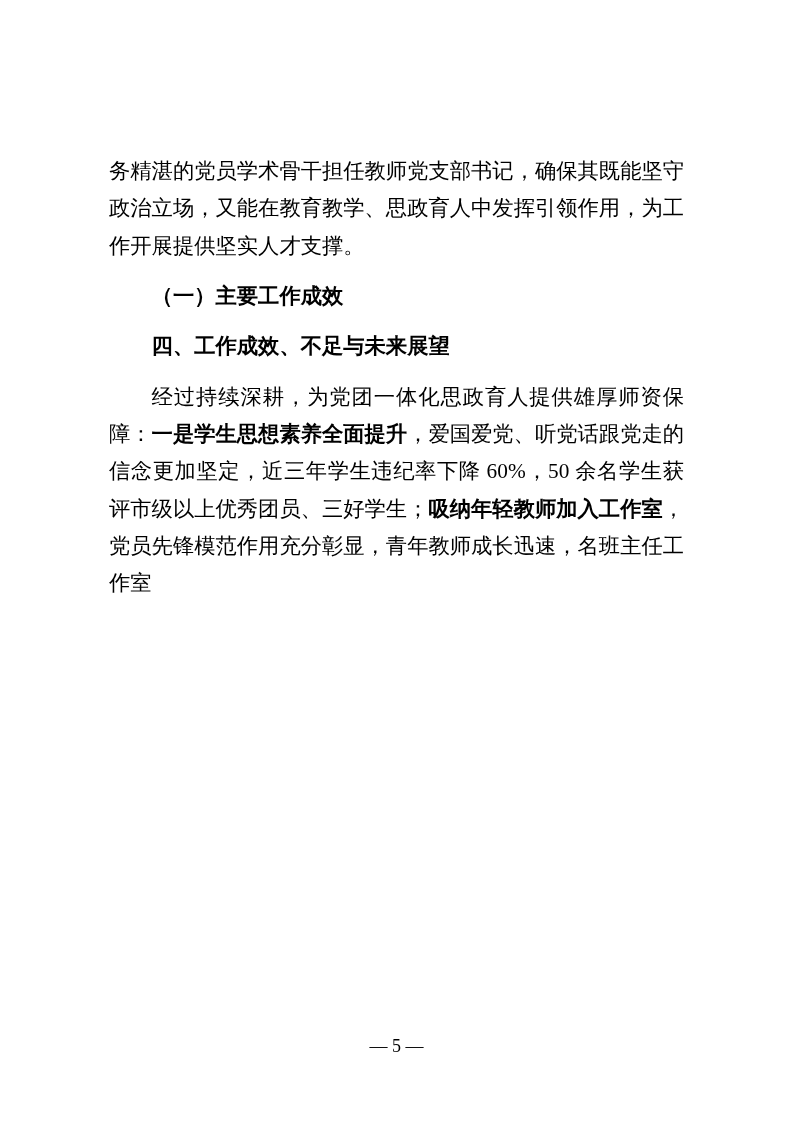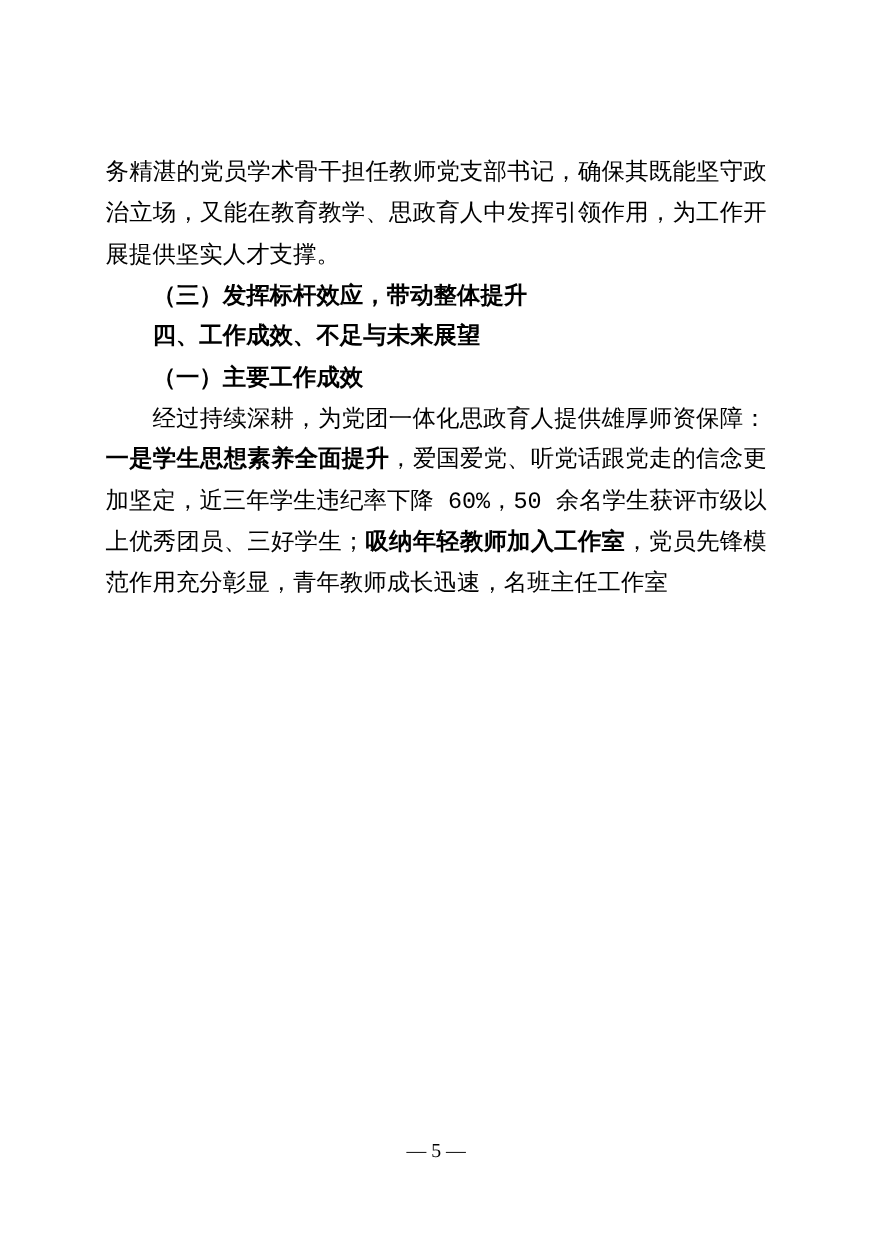--- a/index.html
+++ b/index.html
@@ -29,13 +29,12 @@
     width: 601px;
   }
   .doc-body p {
-    margin: 0;
+    margin: 13px;
     font-size: 21.3px;
     line-height: 37.33px;
     text-align: justify;
     text-justify: inter-ideograph;
     word-break: break-all;
-    font-family: Liberation Mono, monospace;
   }
   p.continuation {
     text-indent: 0;

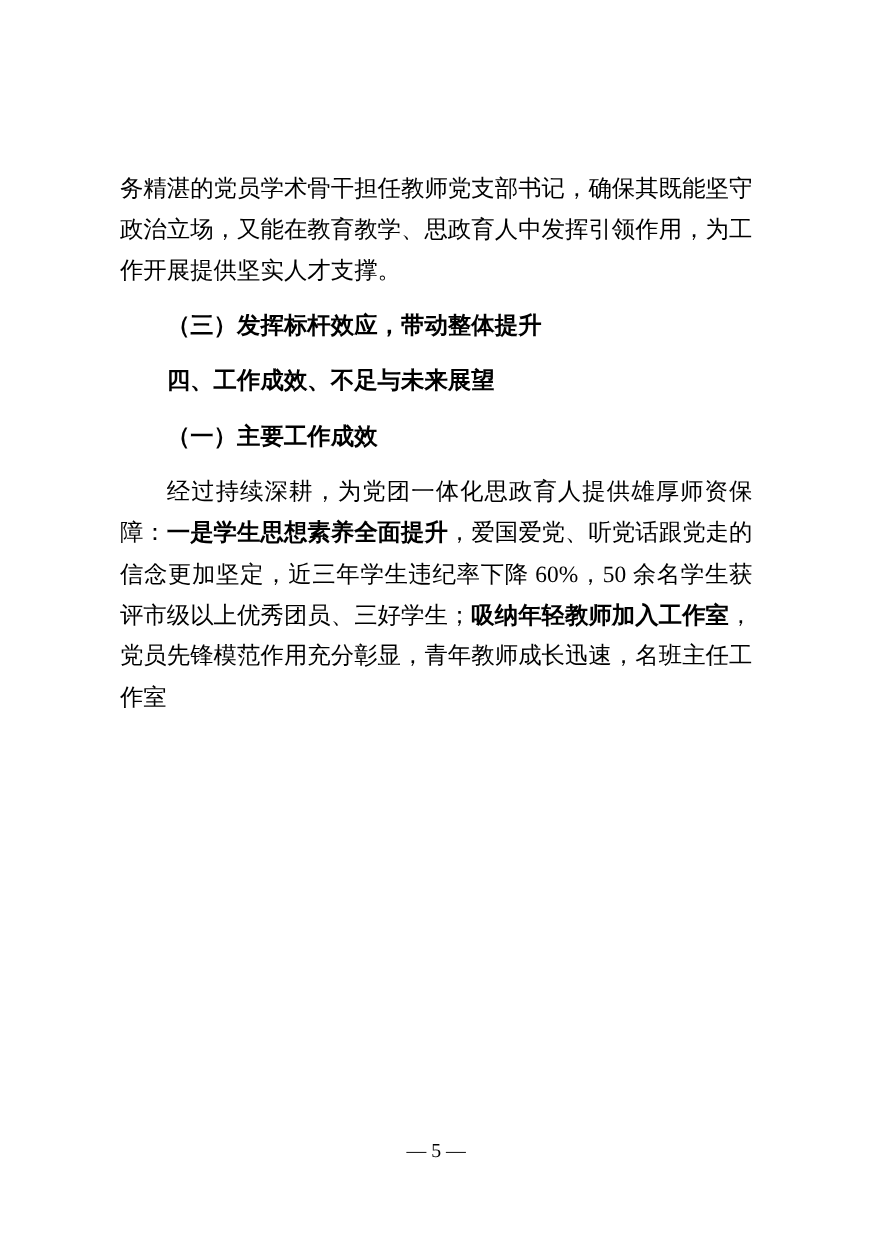--- a/index.html
+++ b/index.html
@@ -68,7 +68,6 @@
   <div class="doc-body">
 
   <p class="continuation"><span>务精湛的党员学术骨干担任教师党支部书记，确保其既能坚守政治立场，又能在教育教学、思政育人中发挥引领作用，为工作开展提供坚实人才支撑。</span></p>
-      <p class="heading"><span>（三）发挥标杆效应，带动整体提升</span></p>
       <p class="heading"><span>四、工作成效、不足与未来展望</span></p>
       <p class="heading"><span>（一）主要工作成效</span></p>
       <p class="body"><span>经过持续深耕，为党团一体化思政育人提供雄厚师资保障：</span><span class="bold">一是学生思想素养全面提升</span><span>，爱国爱党、听党话跟党走的信念更加坚定，近三年学生违纪率下降 60%，50 余名学生获评市级以上优秀团员、三好学生；</span><span class="bold">吸纳年轻教师加入工作室</span><span>，党员先锋模范作用充分彰显，青年教师成长迅速，名班主任工作室</span></p>

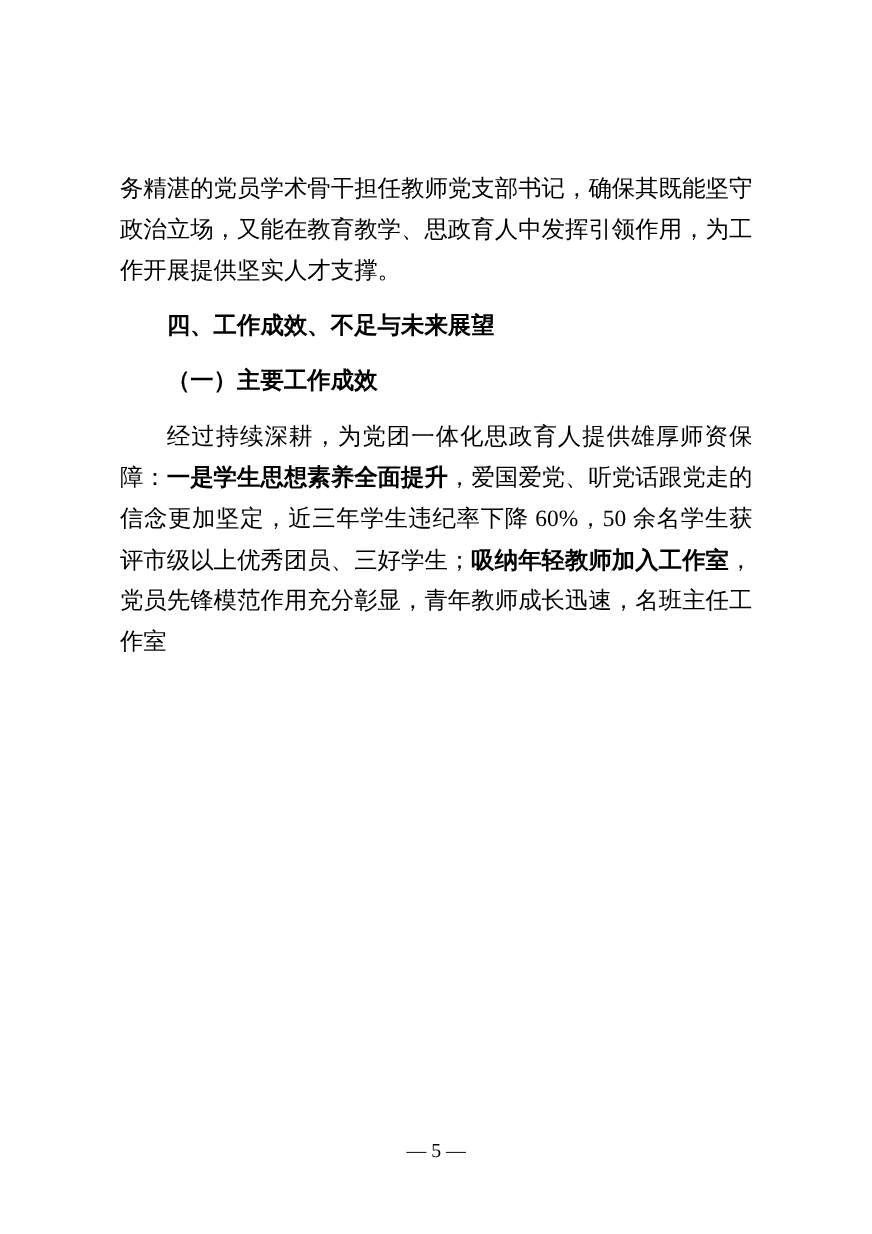--- a/index.html
+++ b/index.html
@@ -68,8 +68,8 @@
   <div class="doc-body">
 
   <p class="continuation"><span>务精湛的党员学术骨干担任教师党支部书记，确保其既能坚守政治立场，又能在教育教学、思政育人中发挥引领作用，为工作开展提供坚实人才支撑。</span></p>
+      <p class="heading"><span>（一）主要工作成效</span></p>
       <p class="heading"><span>四、工作成效、不足与未来展望</span></p>
-      <p class="heading"><span>（一）主要工作成效</span></p>
       <p class="body"><span>经过持续深耕，为党团一体化思政育人提供雄厚师资保障：</span><span class="bold">一是学生思想素养全面提升</span><span>，爱国爱党、听党话跟党走的信念更加坚定，近三年学生违纪率下降 60%，50 余名学生获评市级以上优秀团员、三好学生；</span><span class="bold">吸纳年轻教师加入工作室</span><span>，党员先锋模范作用充分彰显，青年教师成长迅速，名班主任工作室</span></p>
     </div>
   <div class="page-number">— 5 —</div>

